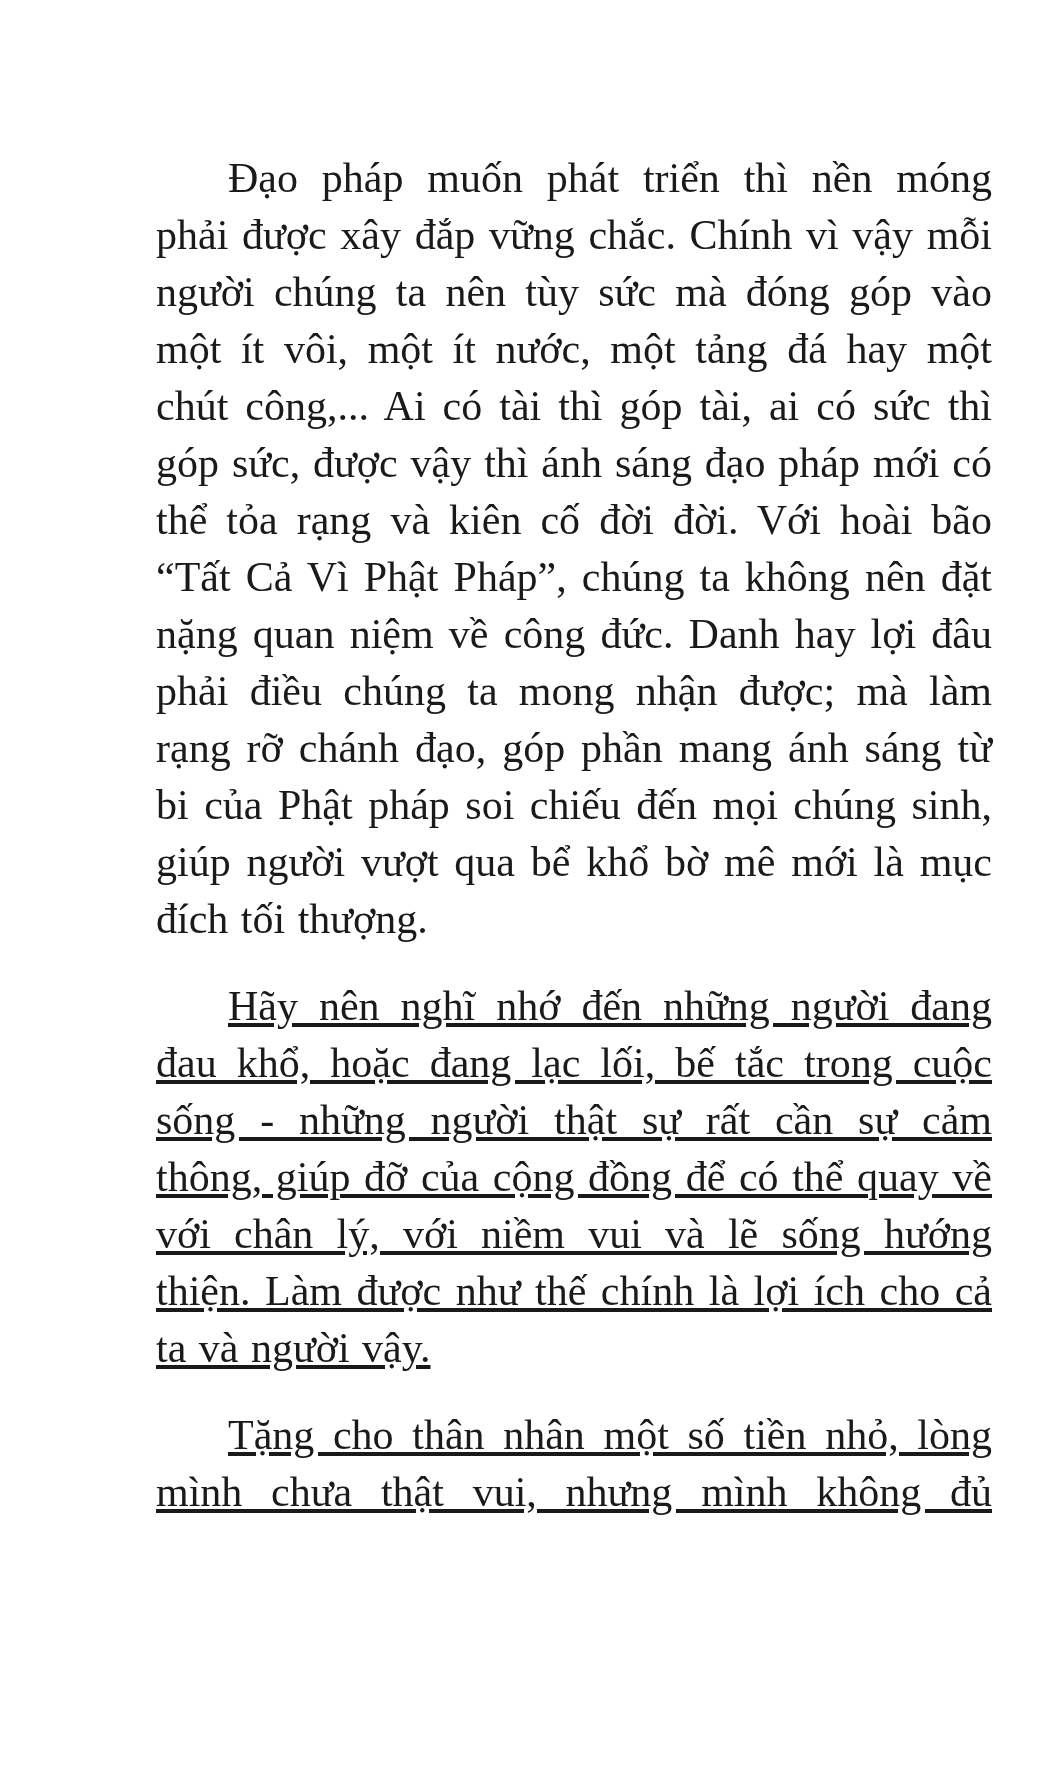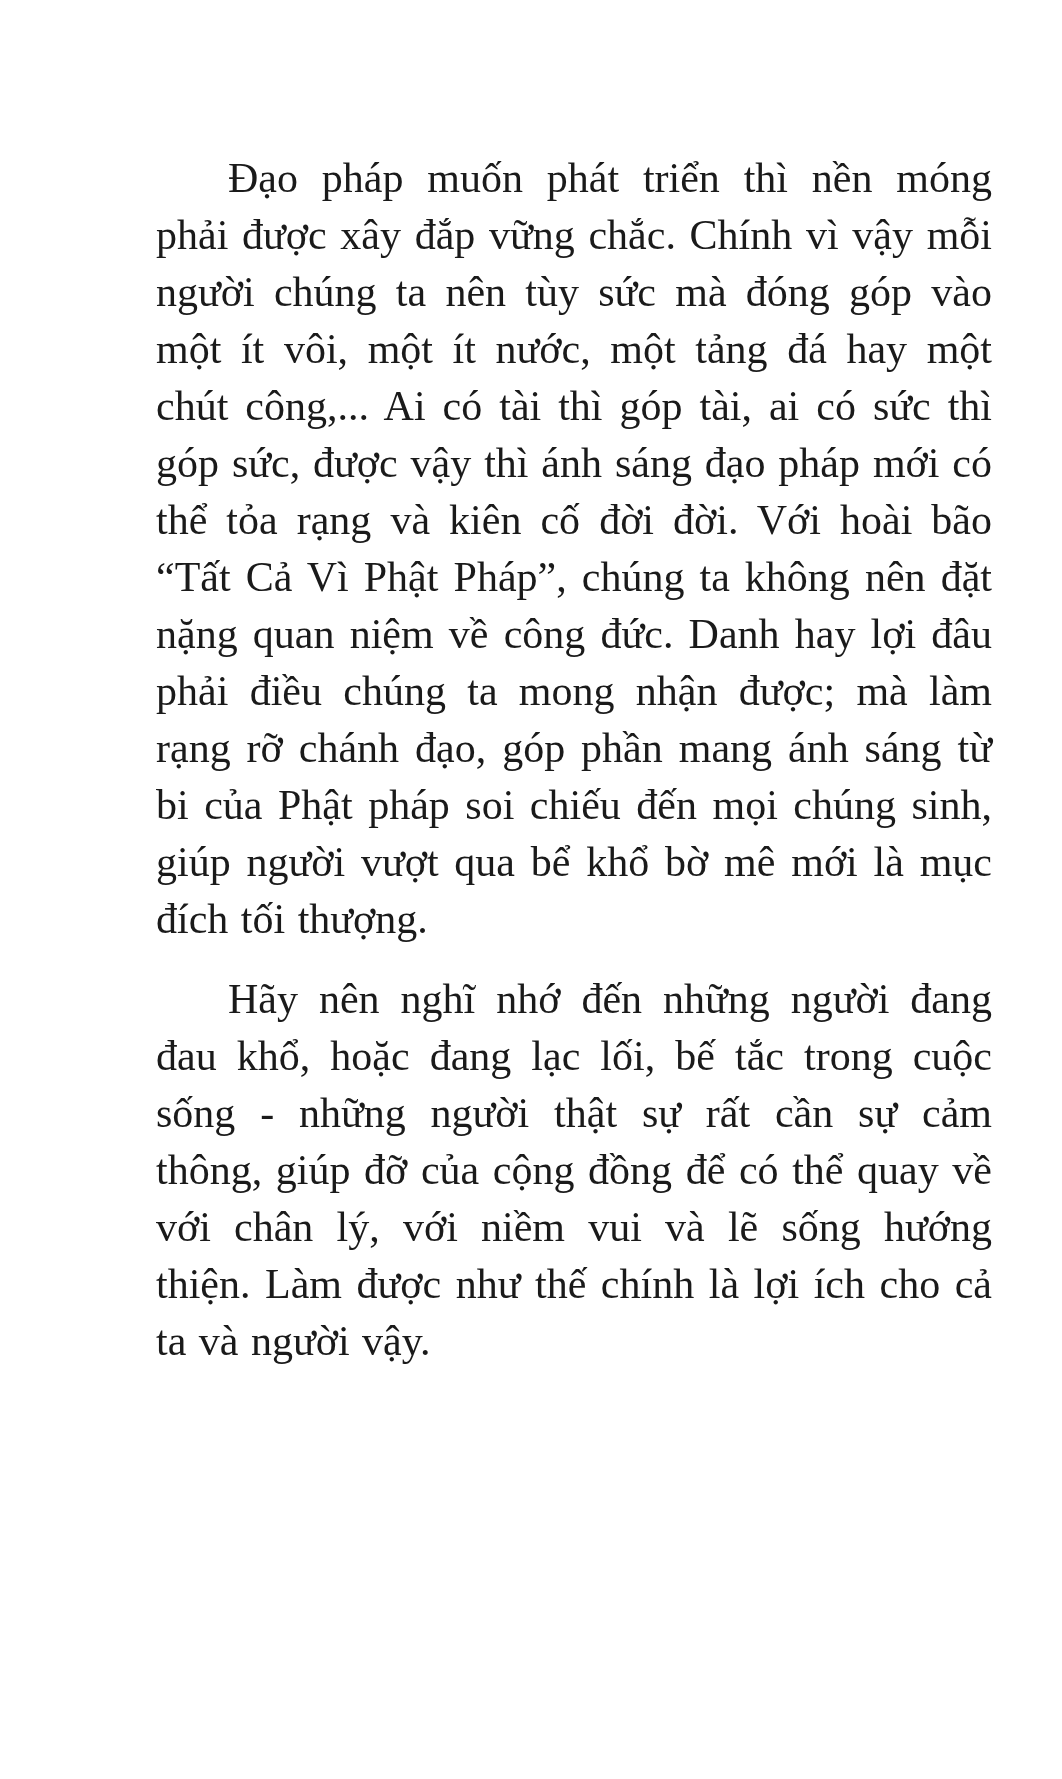--- a/index.html
+++ b/index.html
@@ -35,7 +35,8 @@
     text-indent: 72px;   
   }
   .para + .para {
-    margin-top: 23px;    
+    margin-top: 30px;    
+    text-decoration: underline;
   }
 
   

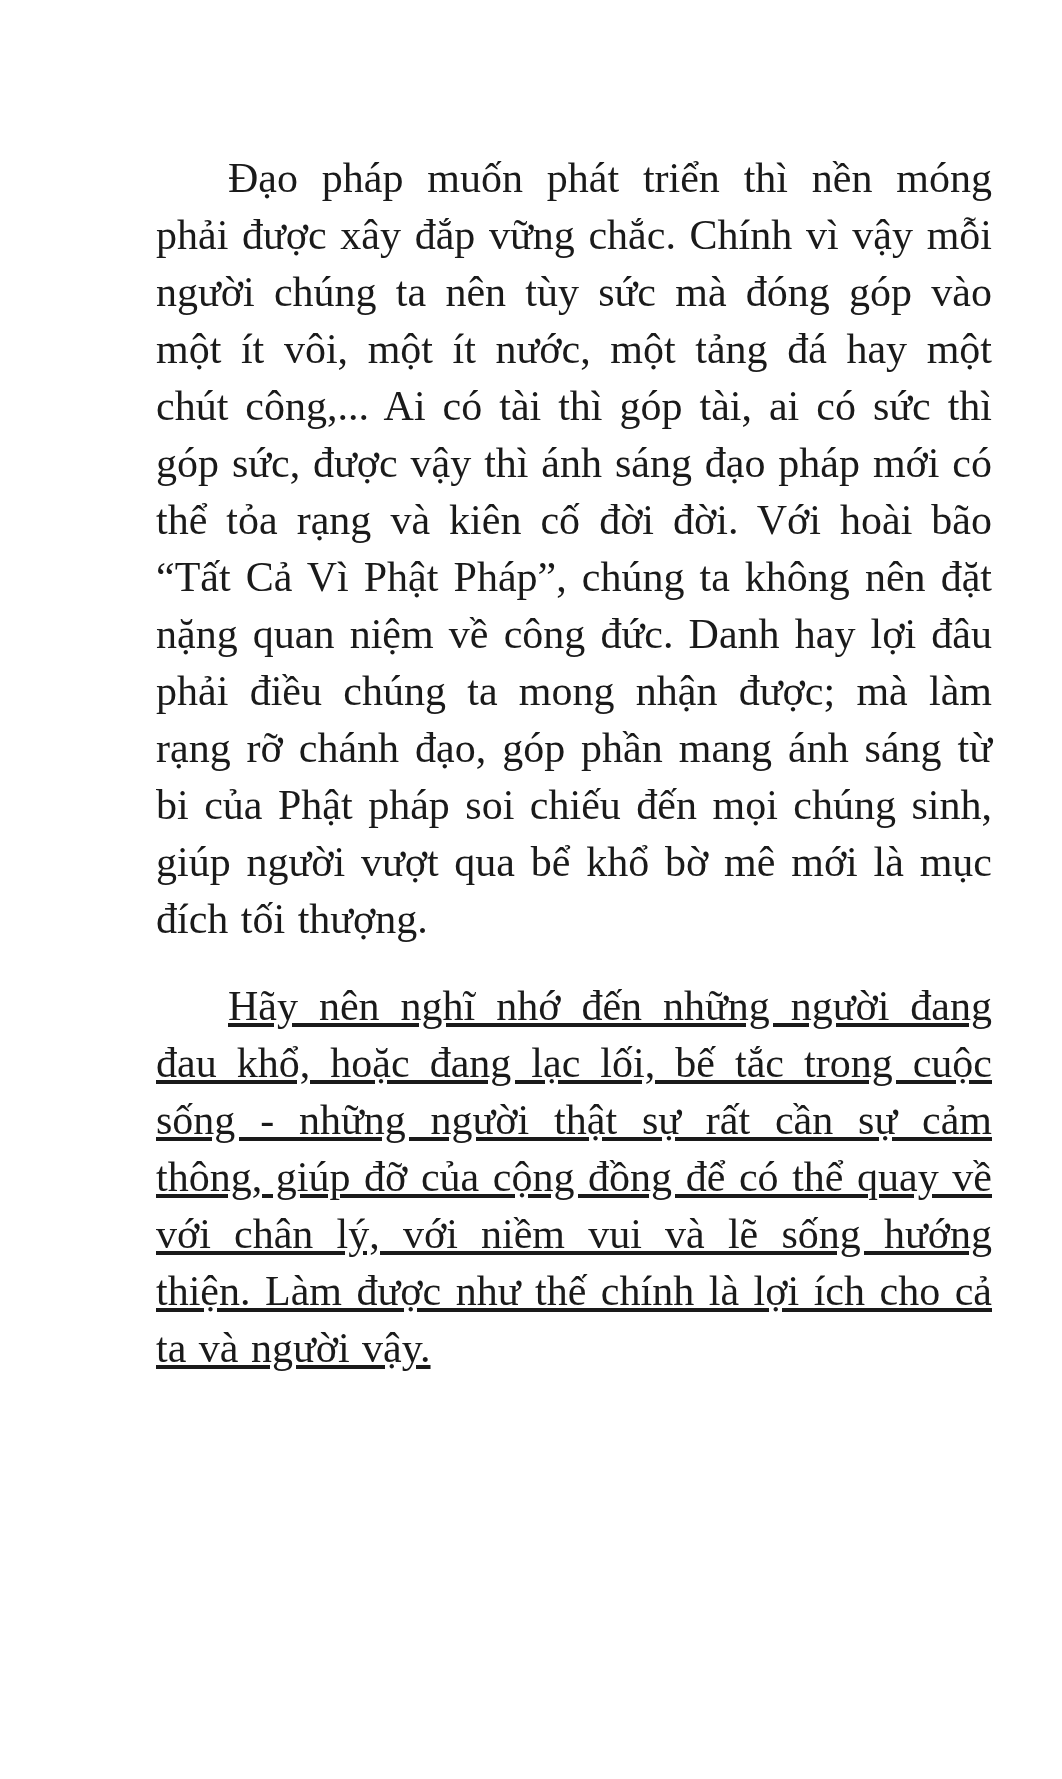--- a/index.html
+++ b/index.html
@@ -50,6 +50,7 @@
 <div class="book-page">
   <p class="para">Đạo pháp muốn phát triển thì nền móng phải được xây đắp vững chắc. Chính vì vậy mỗi người chúng ta nên tùy sức mà đóng góp vào một ít vôi, một ít nước, một tảng đá hay một chút công,... Ai có tài thì góp tài, ai có sức thì góp sức, được vậy thì ánh sáng đạo pháp mới có thể tỏa rạng và kiên cố đời đời. Với hoài bão “Tất Cả Vì Phật Pháp”, chúng ta không nên đặt nặng quan niệm về công đức. Danh hay lợi đâu phải điều chúng ta mong nhận được; mà làm rạng rỡ chánh đạo, góp phần mang ánh sáng từ bi của Phật pháp soi chiếu đến mọi chúng sinh, giúp người vượt qua bể khổ bờ mê mới là mục đích tối thượng.</p>
   <p class="para">Hãy nên nghĩ nhớ đến những người đang đau khổ, hoặc đang lạc lối, bế tắc trong cuộc sống - những người thật sự rất cần sự cảm thông, giúp đỡ của cộng đồng để có thể quay về với chân lý, với niềm vui và lẽ sống hướng thiện. Làm được như thế chính là lợi ích cho cả ta và người vậy.</p>
+  <p class="para para--continues">Tặng cho thân nhân một số tiền nhỏ, lòng mình chưa thật vui, nhưng mình không đủ</p>
 </div>
 
 </body></html>

